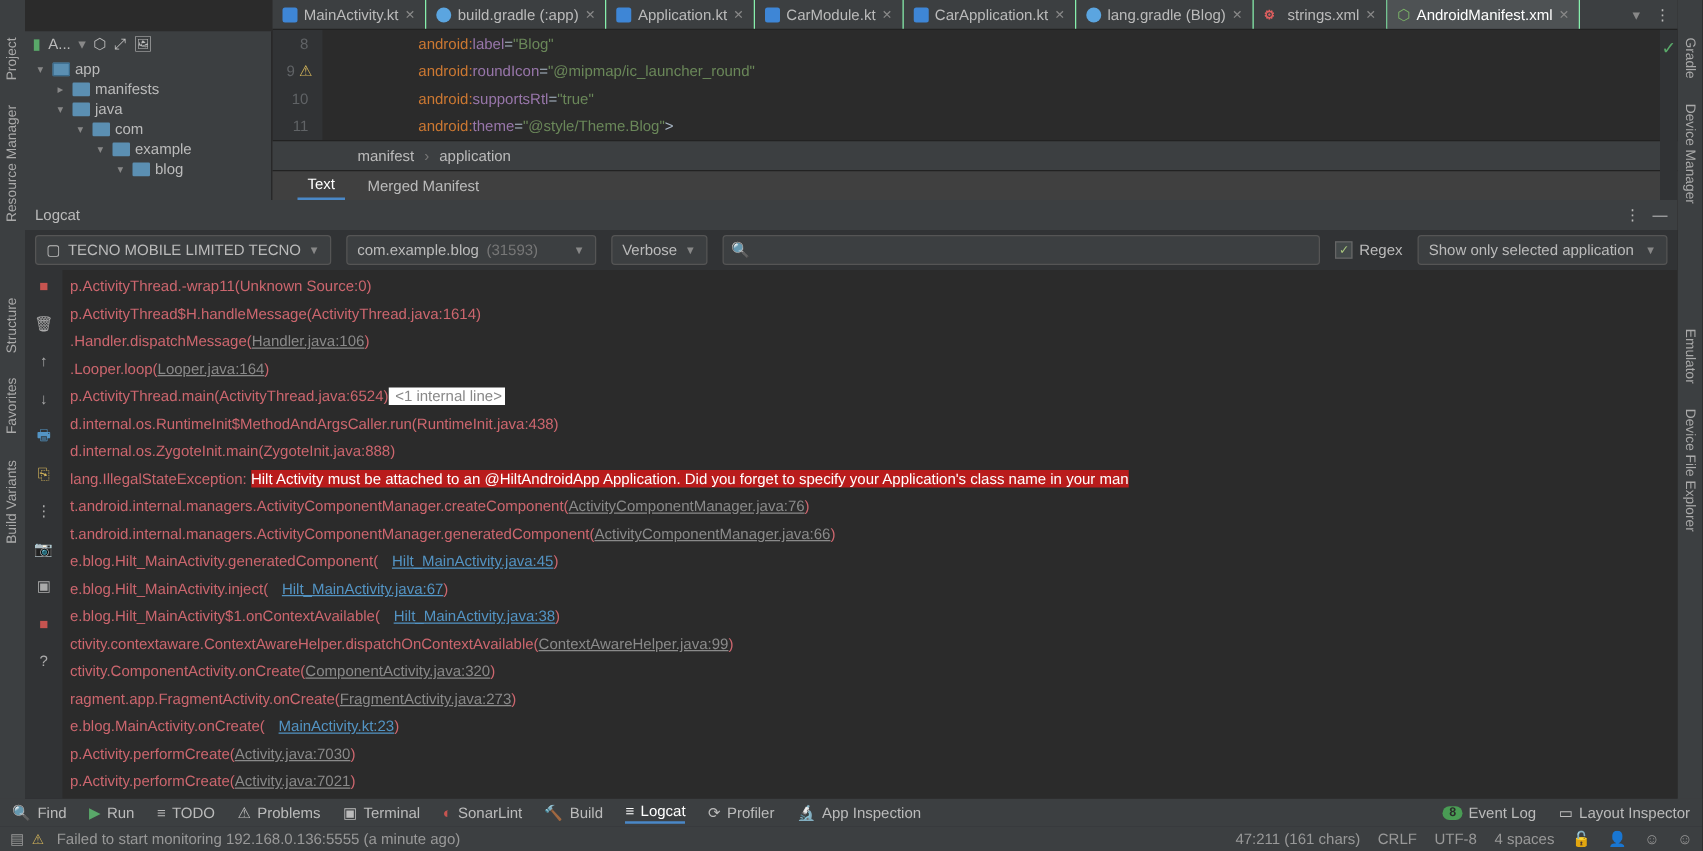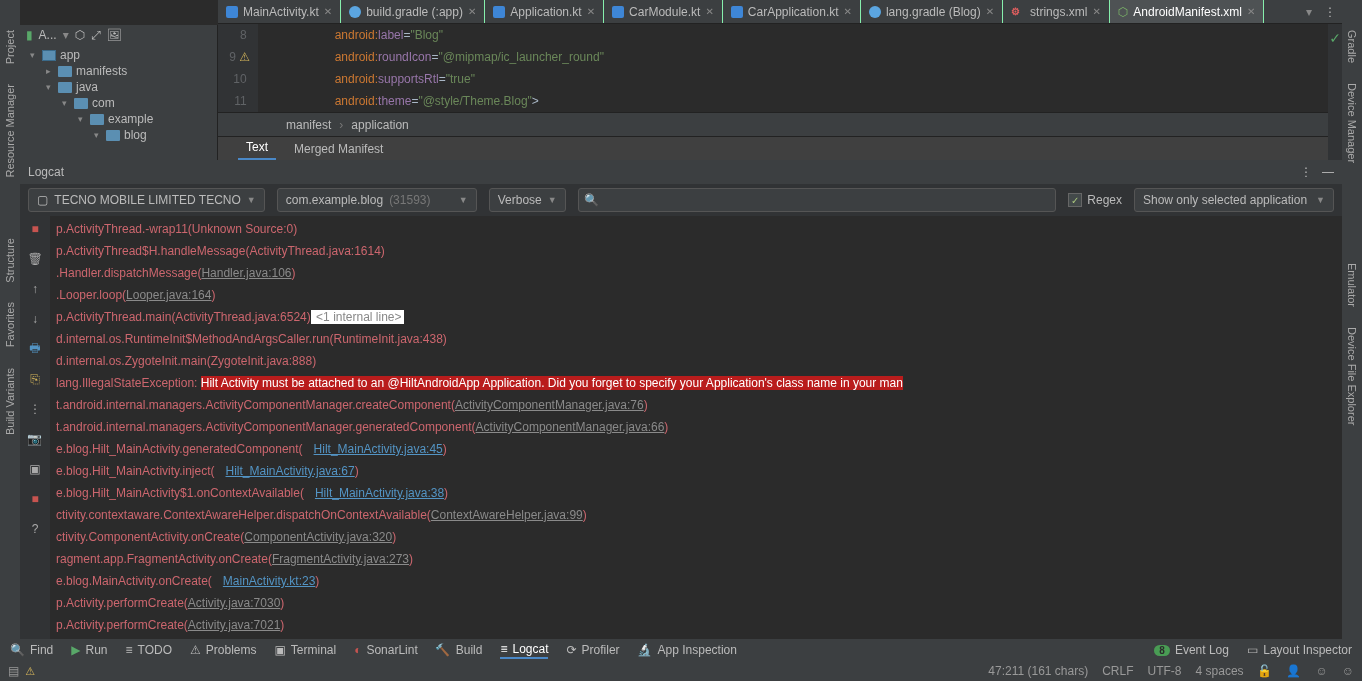--- a/index.html
+++ b/index.html
@@ -309,6 +309,7 @@
   <span style="display:flex;align-items:center;gap:6px;">
     <span>▤</span>
     <span class="warn-ic"></span>
+    <span>Failed to start monitoring 192.168.0.136:5555 (a minute ago)</span>
   </span>
   <span class="status-right">
     <span>47:211 (161 chars)</span>

